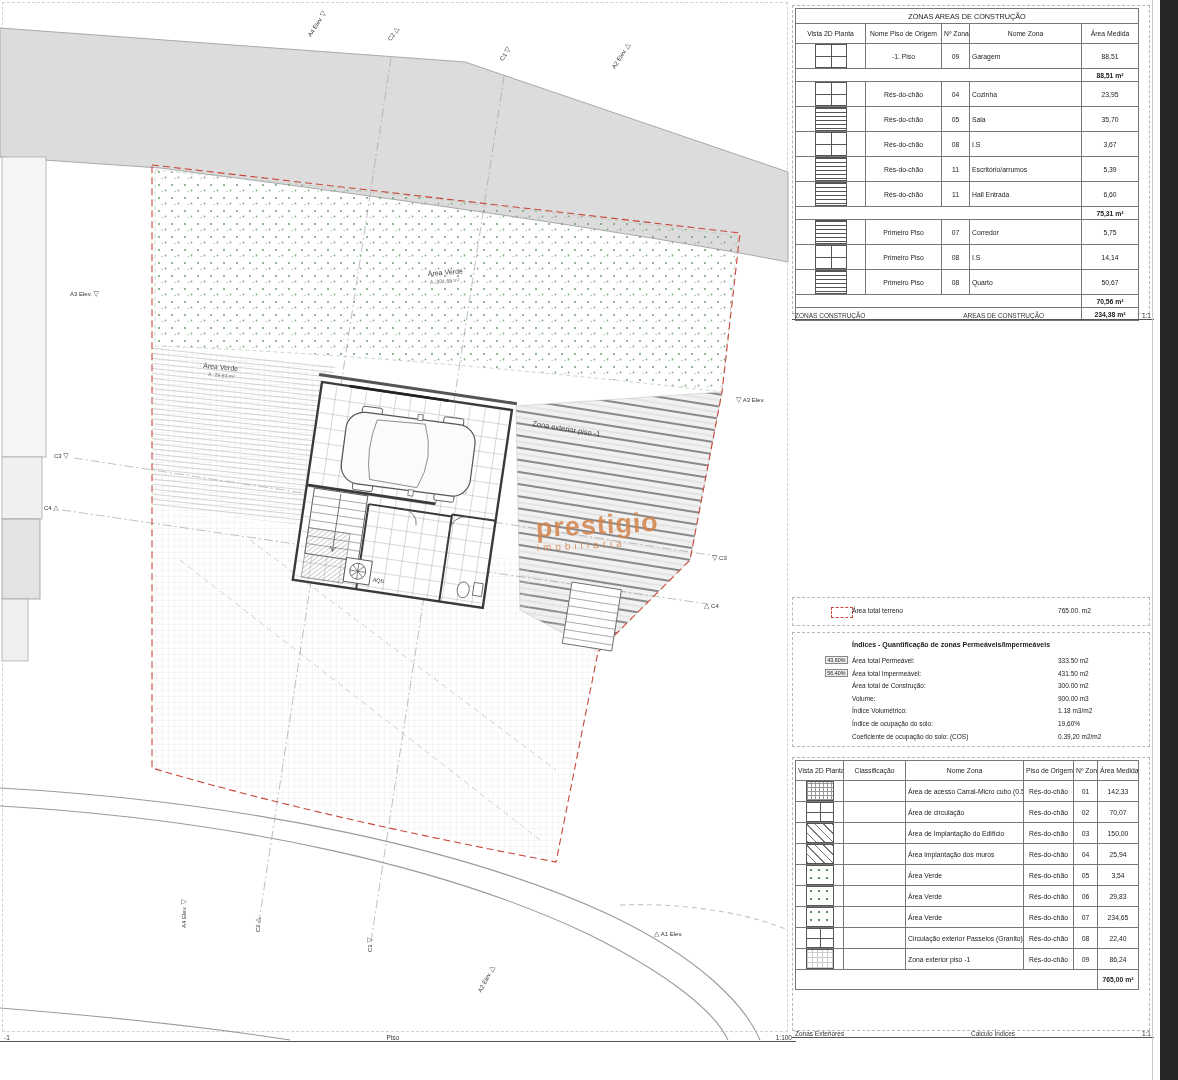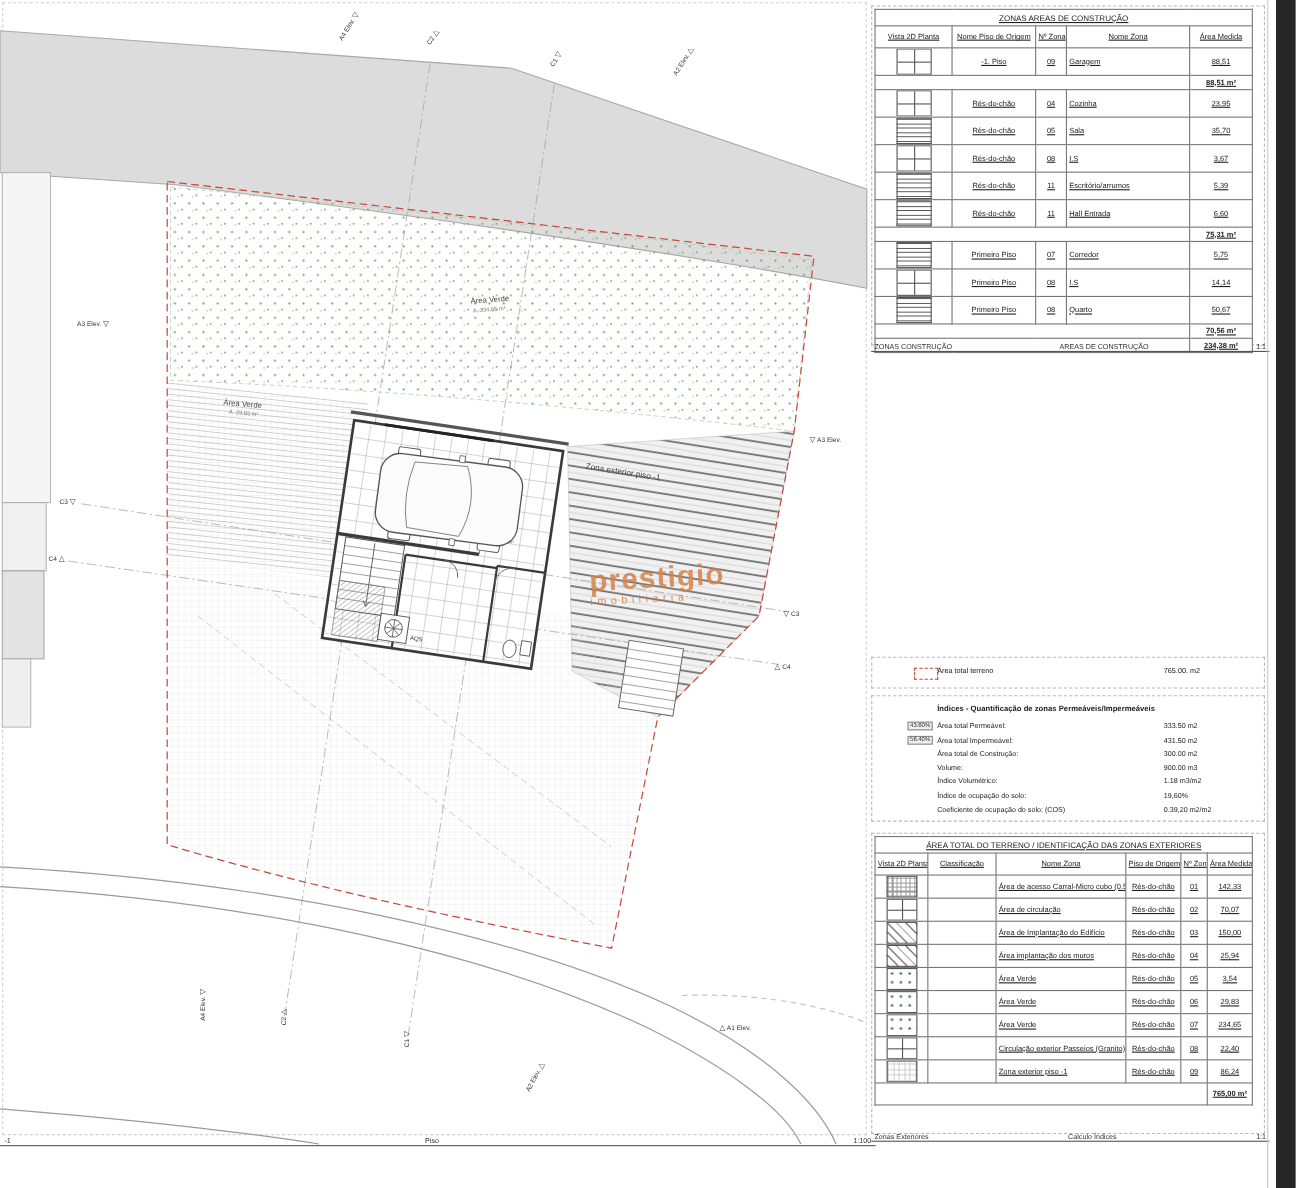--- a/index.html
+++ b/index.html
@@ -11,7 +11,7 @@
   .sheet-footer{position:absolute;display:flex;justify-content:space-between;align-items:flex-end;
     border-bottom:1.4px solid #555;font-size:6.5px;color:#333;padding:0 3px;height:11px;}
   .rtable{border-collapse:collapse;table-layout:fixed;background:#fff;font-size:6.8px;color:#222;
-    position:absolute;text-decoration:underline;}
+    position:absolute;}
   .rtable th,.rtable td{border:1px solid #777;padding:0 2px;text-align:center;overflow:hidden;
     font-weight:normal;white-space:nowrap;}
   .rtable .title-row th{height:14px;font-size:7.3px;}

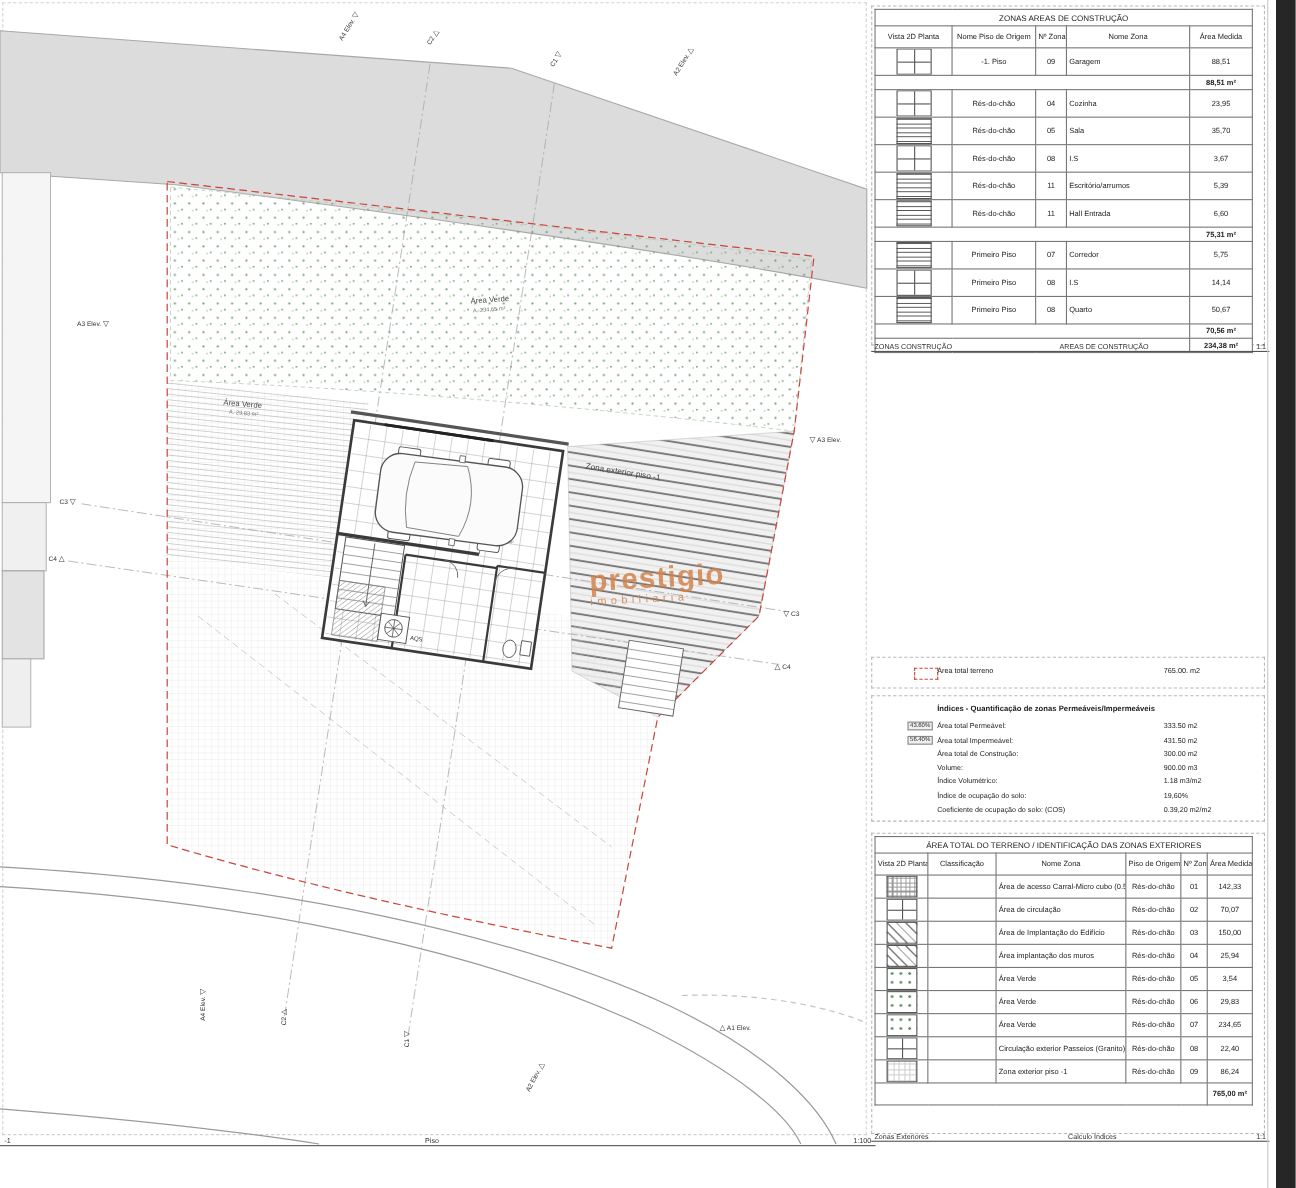--- a/index.html
+++ b/index.html
@@ -391,9 +391,6 @@
         <col style="width:41px">
       </colgroup>
     <thead>
-      <tr class="title-row">
-          <th colspan="6">ÁREA TOTAL DO TERRENO / IDENTIFICAÇÃO DAS ZONAS EXTERIORES</th>
-        </tr>
       <tr class="head">
           <th>Vista 2D Planta</th>
           <th>Classificação</th>

